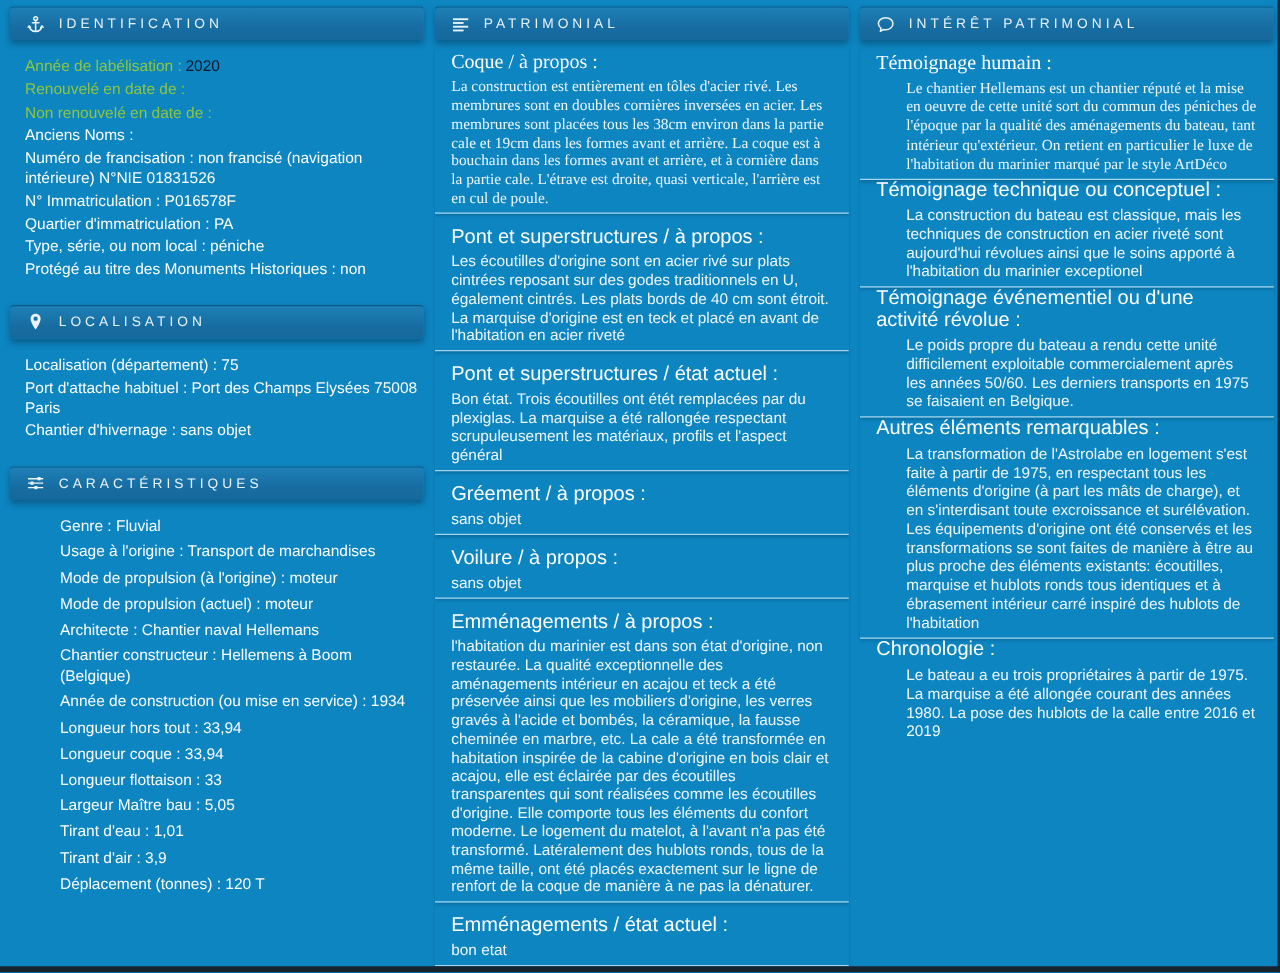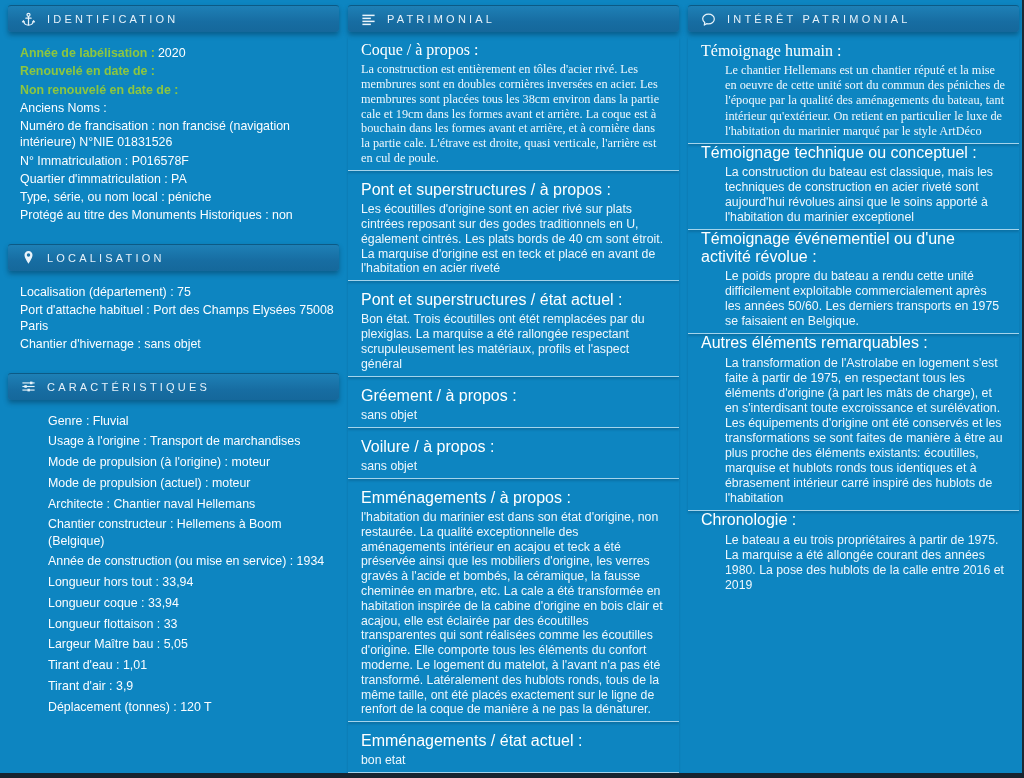--- a/index.html
+++ b/index.html
@@ -53,7 +53,7 @@
   .fields.tight .field { margin-bottom: 2px; }
   .fields.loose .field { margin-bottom: 4.5px; margin-left: 28px; }
   .field.green { color: #8dc63f; }
-  .field .g-label { font-weight: 700; color: #8dc63f; }
+  .field .g-label { font-weight: 400; color: #8dc63f; }
   .field .g-value { color: #ffffff; margin-left: 3px; }
 
   

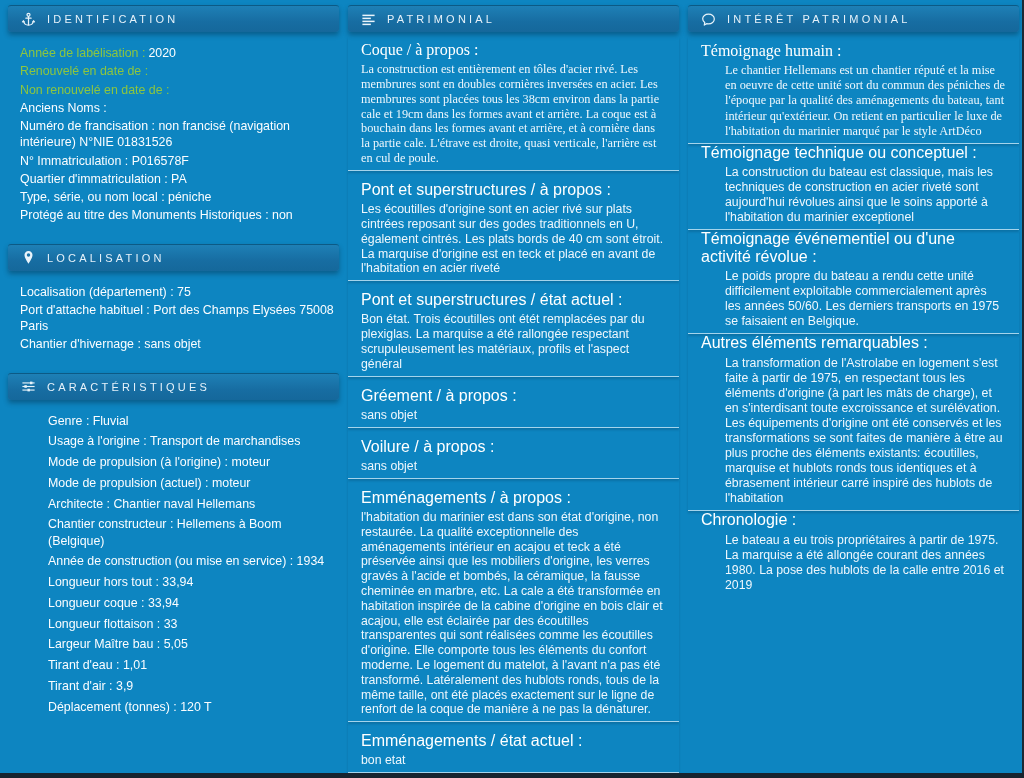--- a/index.html
+++ b/index.html
@@ -54,7 +54,7 @@
   .fields.loose .field { margin-bottom: 4.5px; margin-left: 28px; }
   .field.green { color: #8dc63f; }
   .field .g-label { font-weight: 400; color: #8dc63f; }
-  .field .g-value { color: #ffffff; margin-left: 3px; }
+  .field .g-value { color: #0f172a; margin-left: 3px; }
 
   
   .card { margin-top: 5px; }

